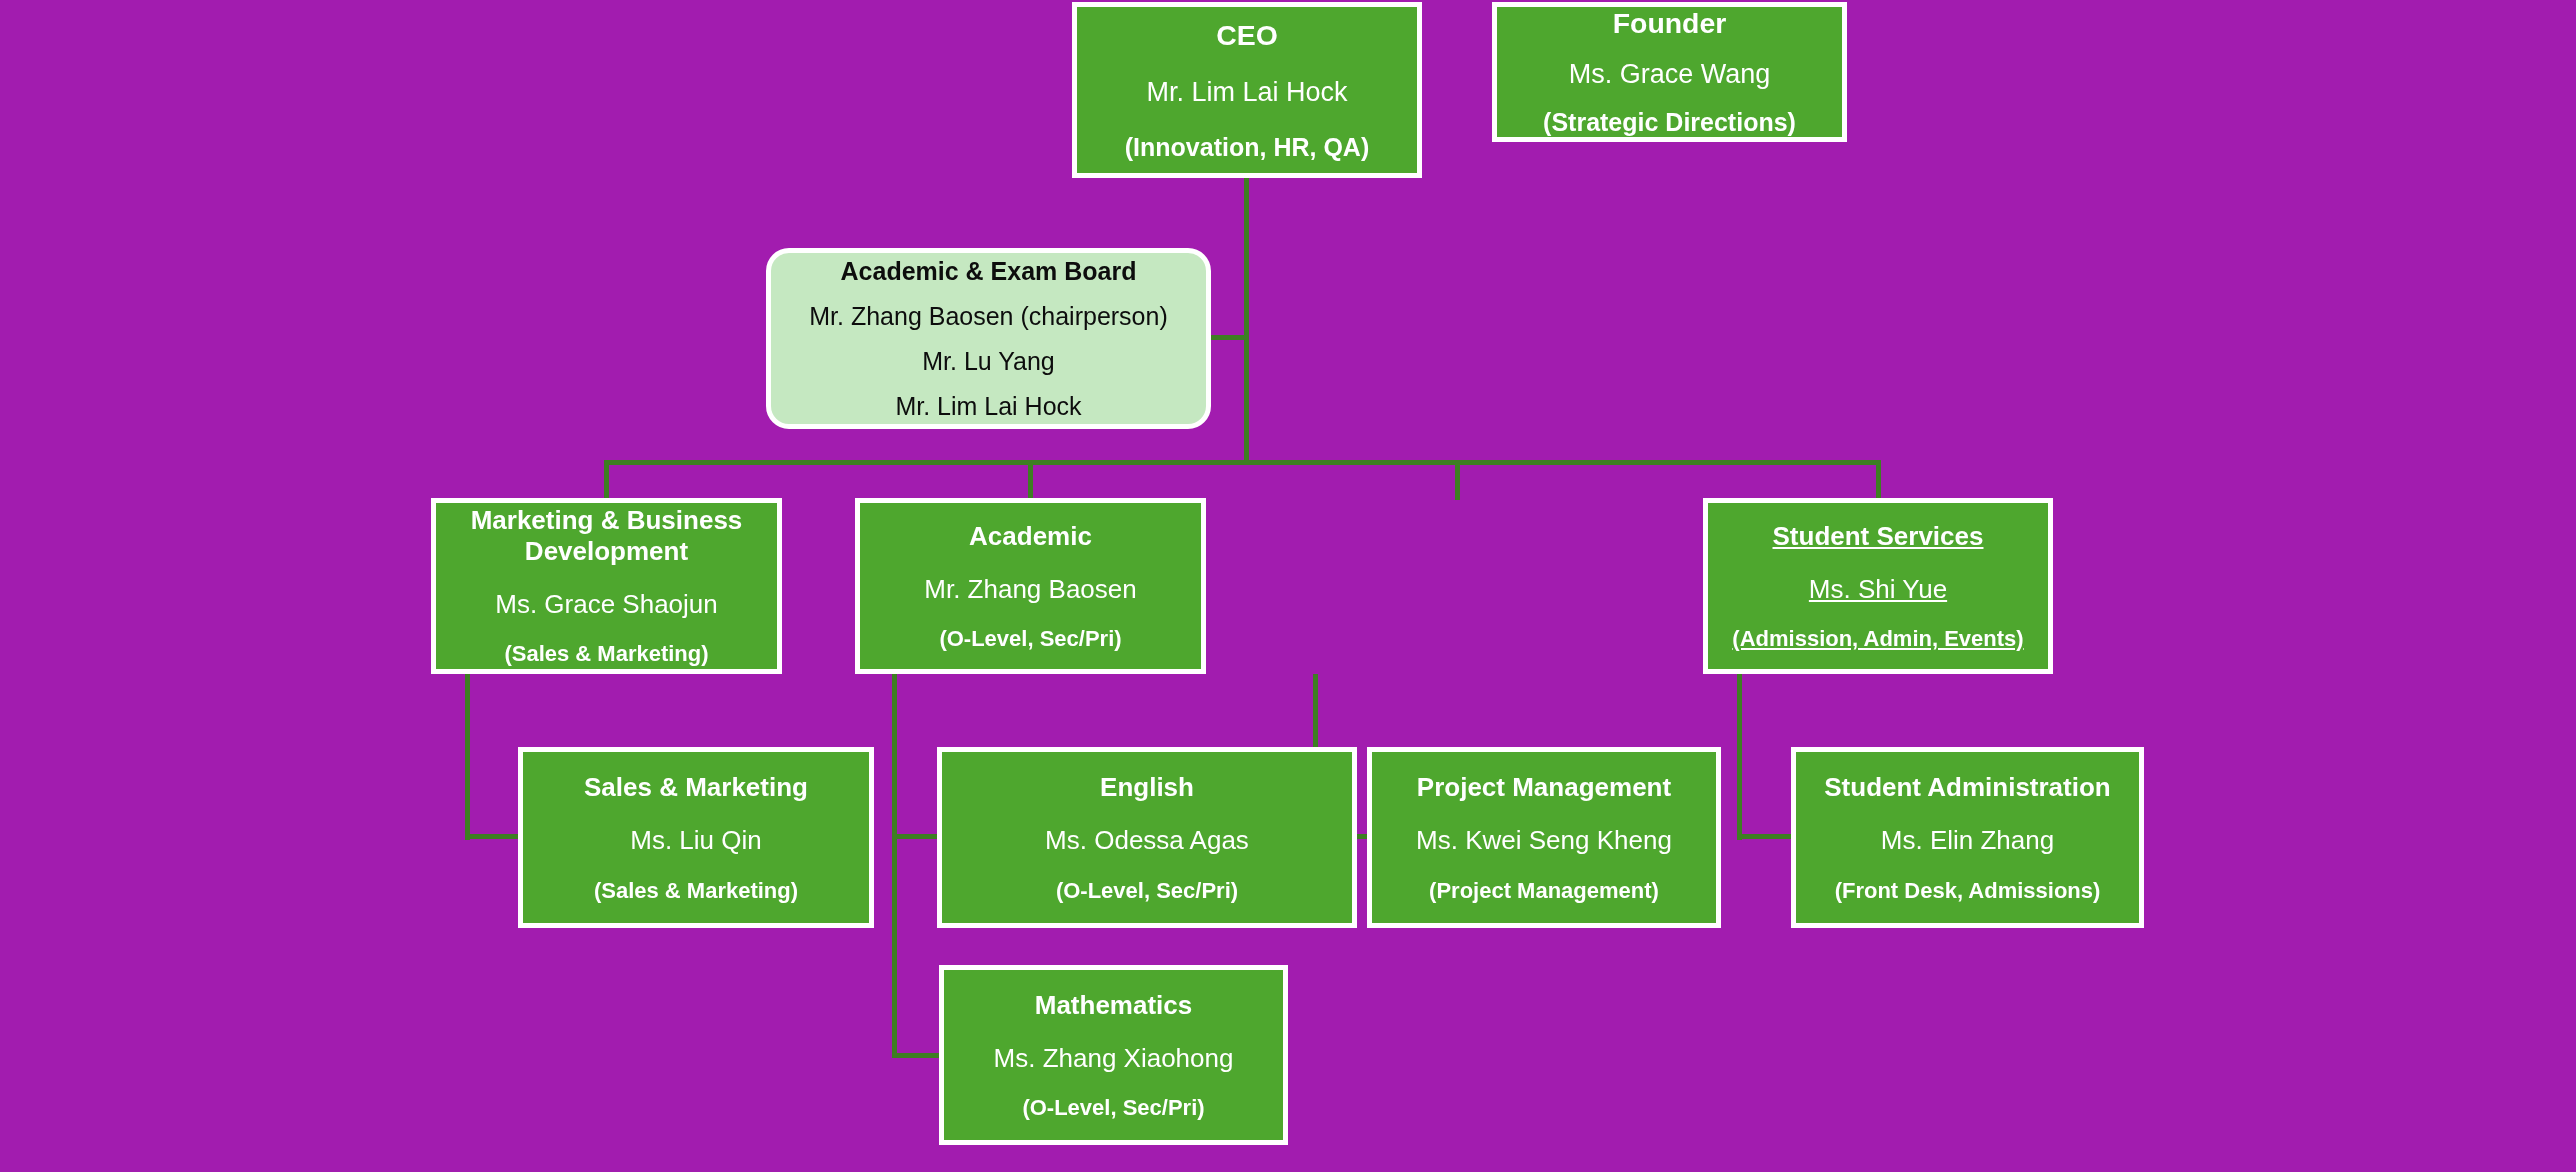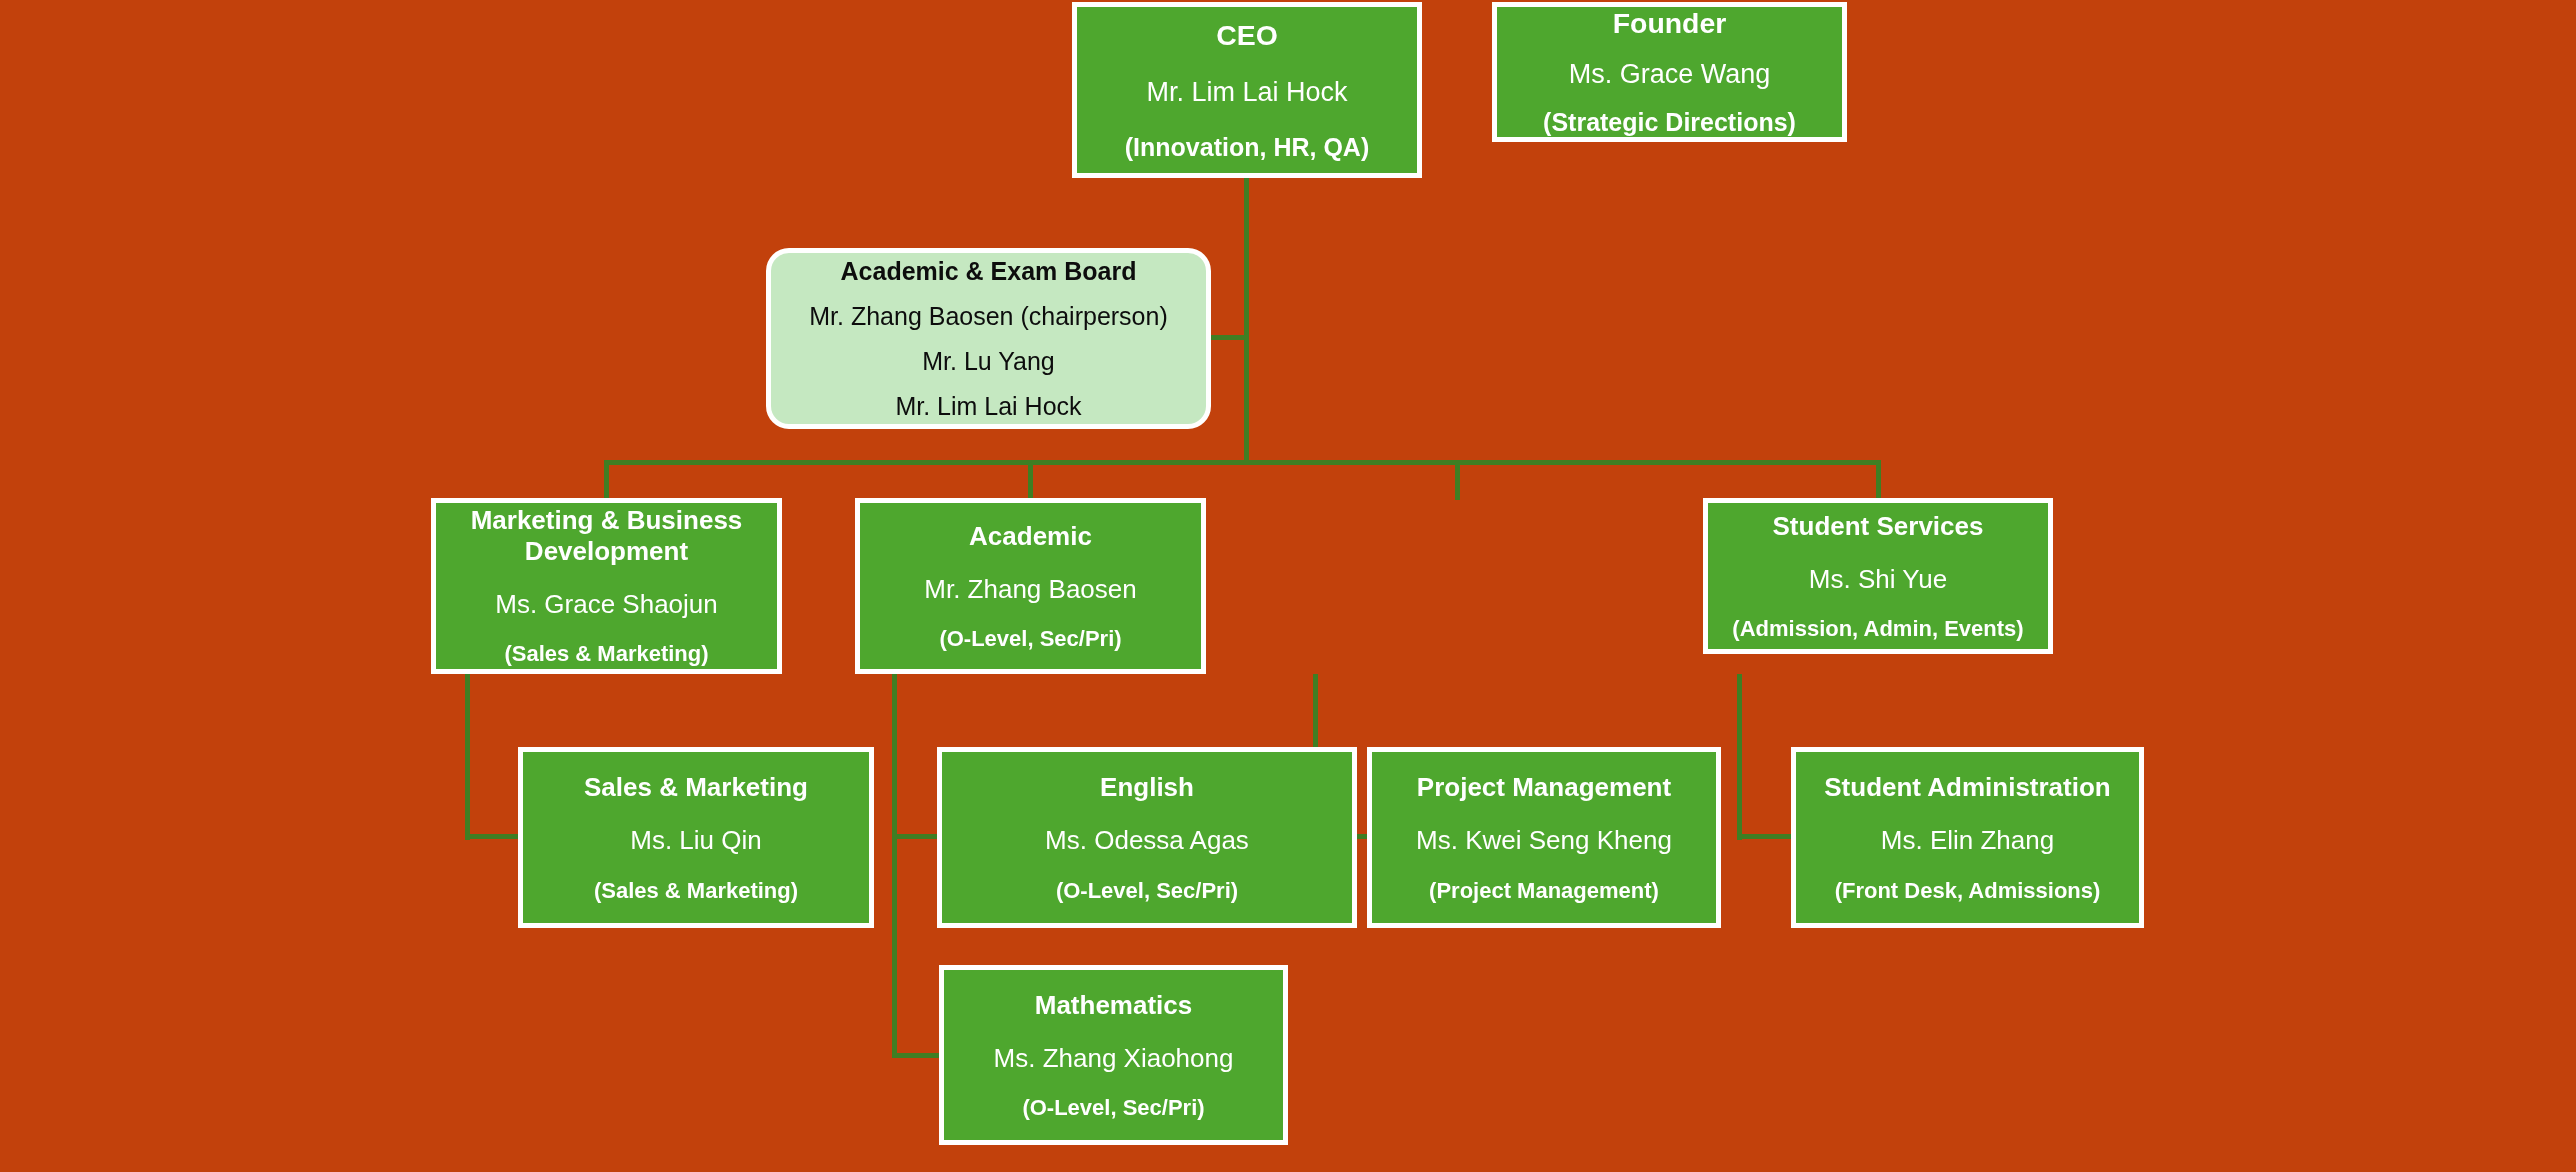--- a/index.html
+++ b/index.html
@@ -11,7 +11,7 @@
     position: relative;
     width: 2576px;
     height: 1172px;
-    background: #c2410c;
+    background: #a21caf;
     overflow: hidden;
     font-family: "Liberation Sans", sans-serif;
   }

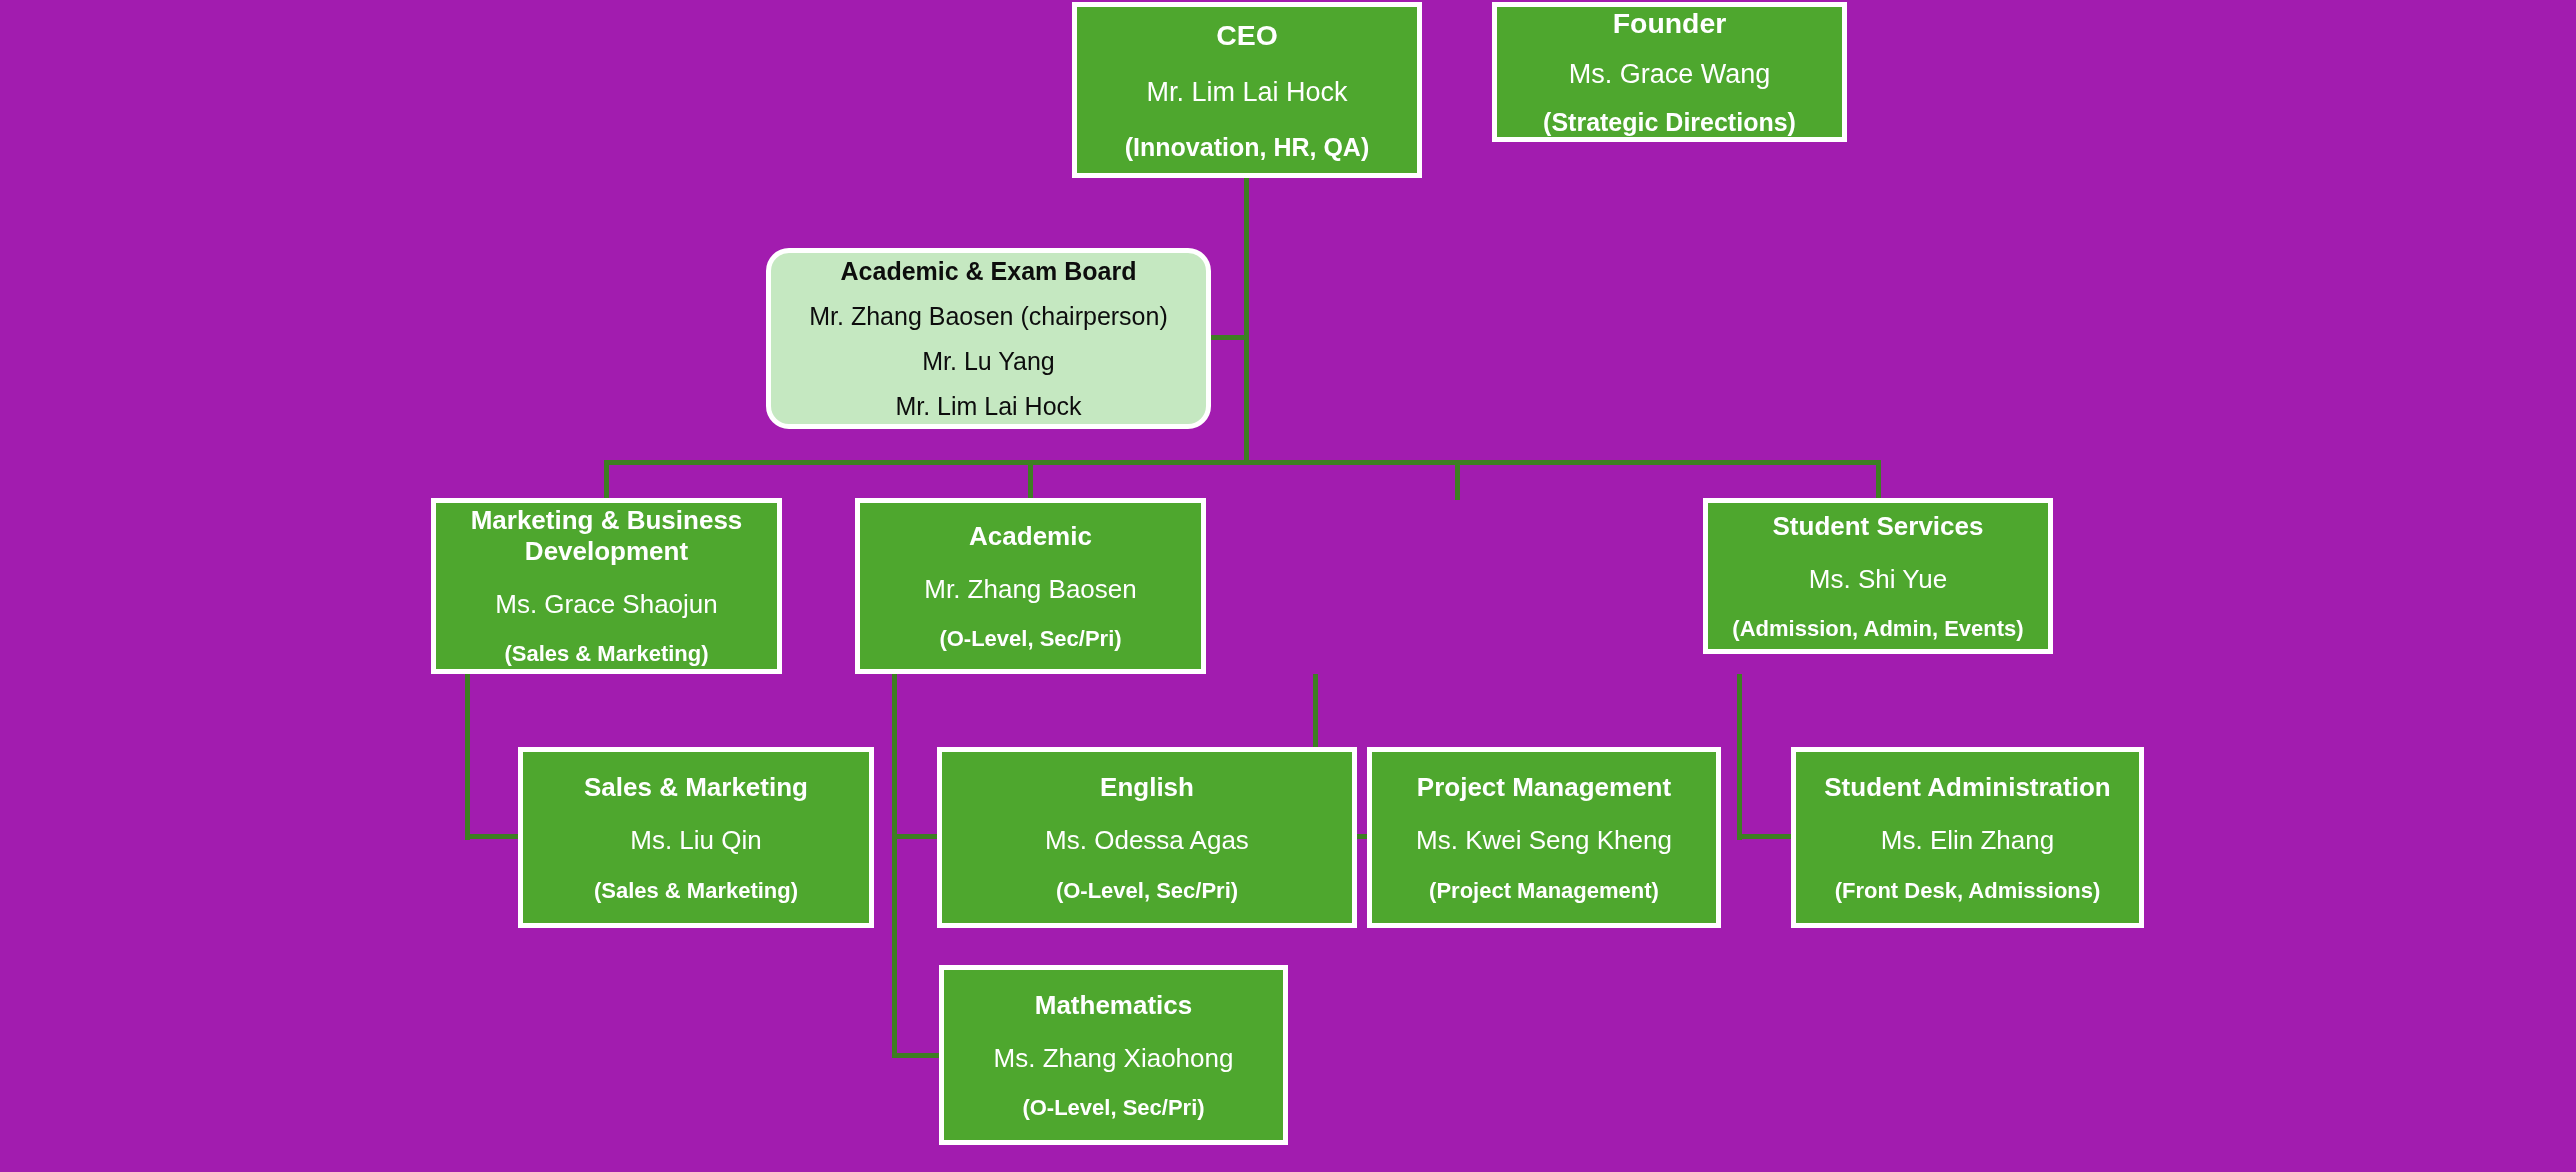--- a/index.html
+++ b/index.html
@@ -138,7 +138,7 @@
   </div>
 
 
-  <div class="node" style="left:1703px; top:498px; width:350px; height:156px;">
+  <div class="node" style="left:1703px; top:498px; width:350px; height:176px;text-decoration:underline;">
     <div class="title">Student Services</div>
     <div class="gap"></div>
     <div class="person">Ms. Shi Yue</div>

